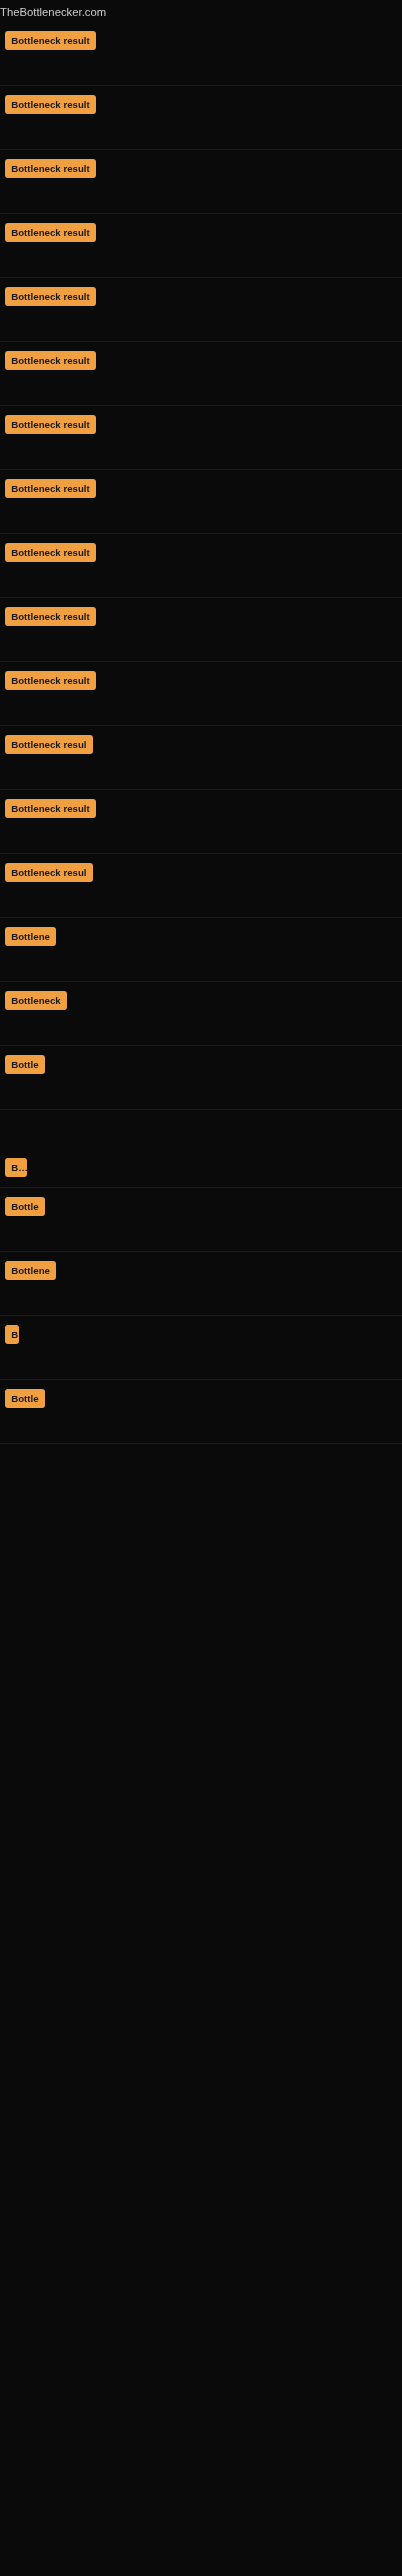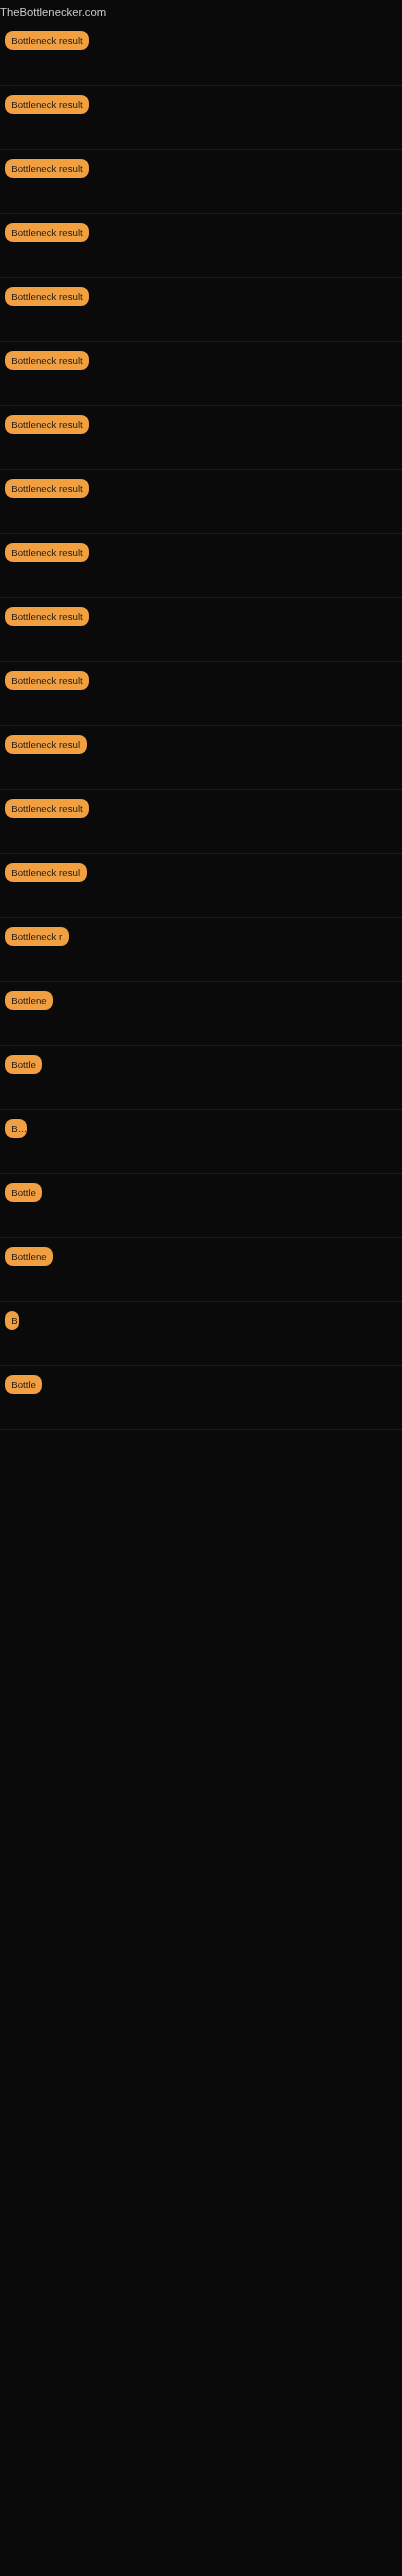--- a/index.html
+++ b/index.html
@@ -28,9 +28,9 @@
       background-color: #f0a040;
       color: #1a1a1a;
       font-size: 9.7px;
-      font-weight: normal;
+      font-weight: bold;
       padding: 4px 6.4px;
-      border-radius: 8px;
+      border-radius: 3px;
       cursor: pointer;
       white-space: nowrap;
       overflow: hidden;

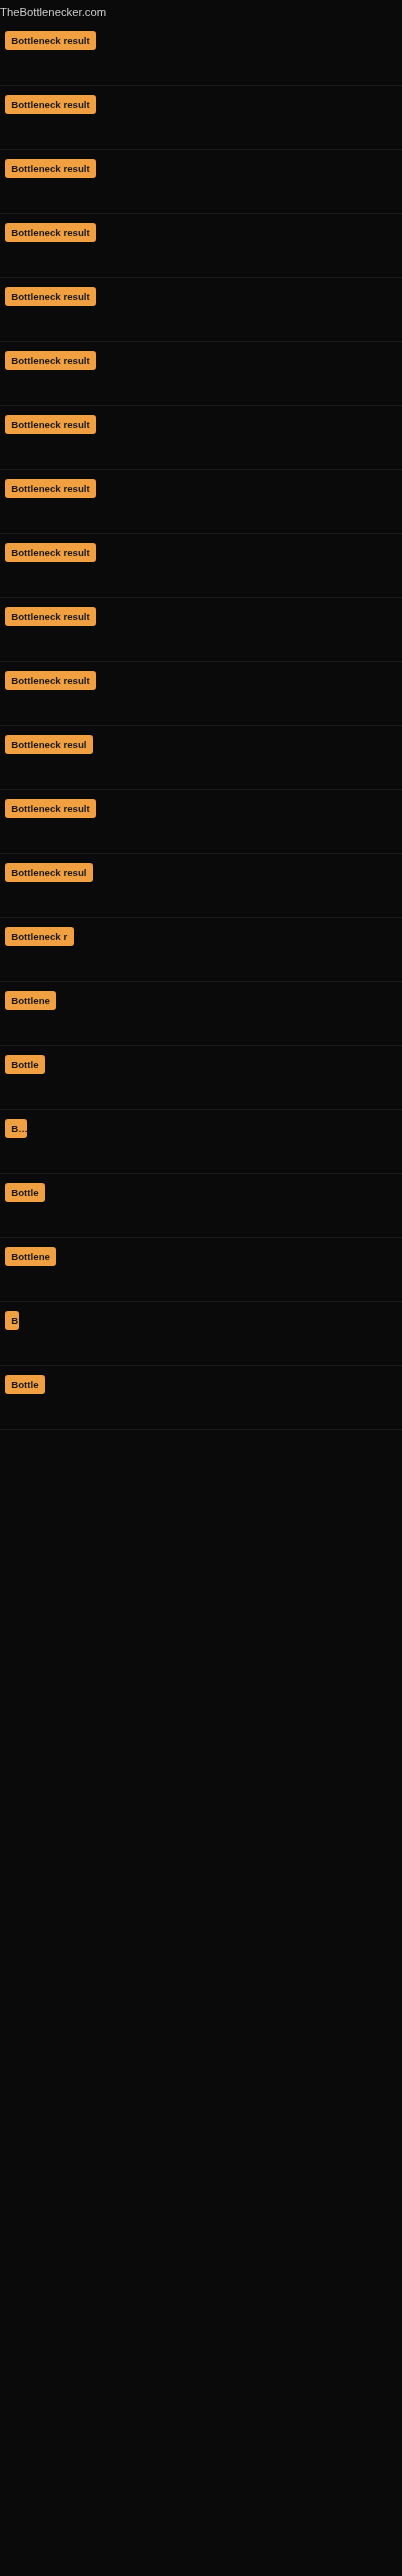--- a/index.html
+++ b/index.html
@@ -65,7 +65,6 @@
     <div class="row"><span class="bottleneck-button" style="max-width: 95px;">Bottleneck resul</span></div>
     <div class="row"><span class="bottleneck-button" style="max-width: 101px;">Bottleneck result</span></div>
     <div class="row"><span class="bottleneck-button" style="max-width: 95px;">Bottleneck resul</span></div>
-    <div class="row"><span class="bottleneck-button" style="max-width: 71px;">Bottleneck r</span></div>
     <div class="row"><span class="bottleneck-button" style="max-width: 56px;">Bottlene</span></div>
     <div class="row"><span class="bottleneck-button" style="max-width: 44px;">Bottle</span></div>
     <div class="row"><span class="bottleneck-button" style="max-width: 22.5px;">Bo</span></div>

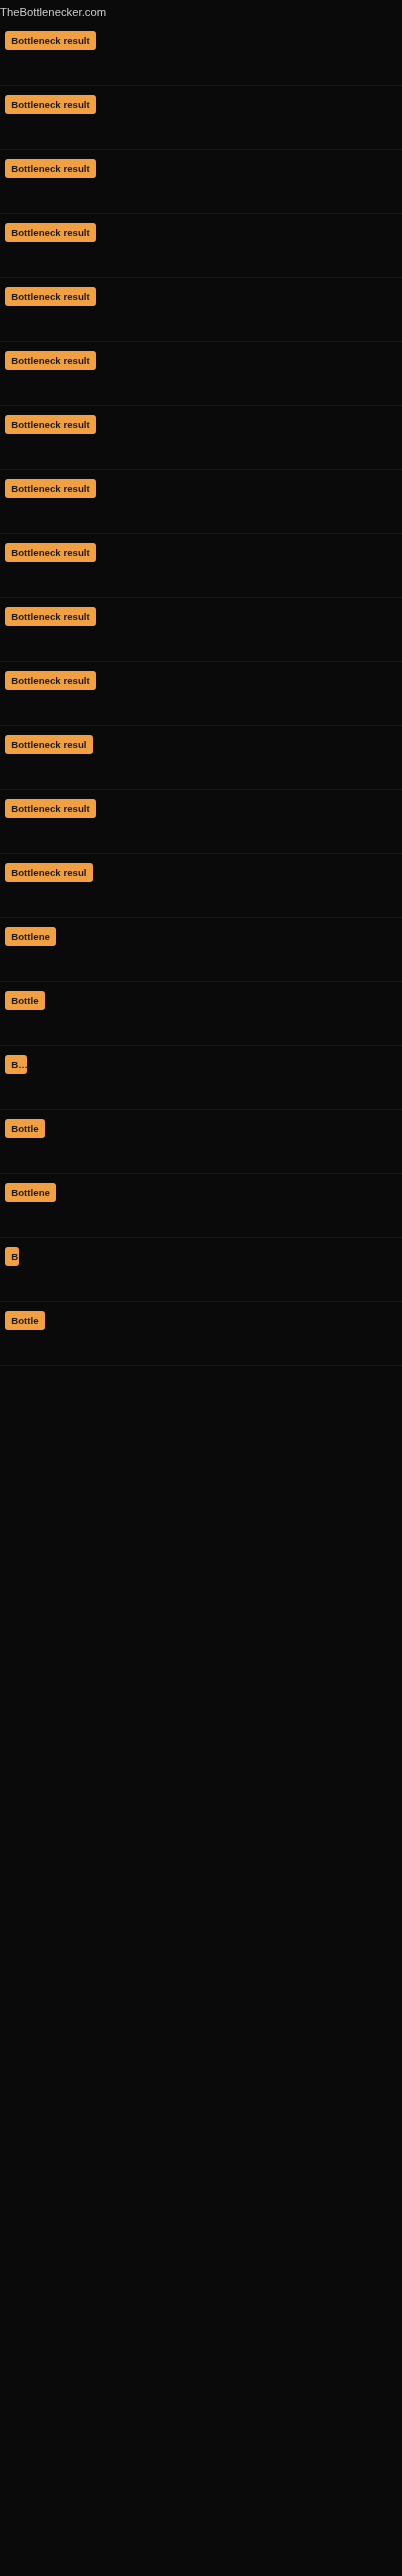--- a/index.html
+++ b/index.html
@@ -66,6 +66,7 @@
     <div class="row"><span class="bottleneck-button" style="max-width: 101px;">Bottleneck result</span></div>
     <div class="row"><span class="bottleneck-button" style="max-width: 95px;">Bottleneck resul</span></div>
     <div class="row"><span class="bottleneck-button" style="max-width: 56px;">Bottlene</span></div>
+    <div class="row"><span class="bottleneck-button" style="max-width: 63px;">Bottleneck</span></div>
     <div class="row"><span class="bottleneck-button" style="max-width: 44px;">Bottle</span></div>
     <div class="row"><span class="bottleneck-button" style="max-width: 22.5px;">Bo</span></div>
     <div class="row"><span class="bottleneck-button" style="max-width: 44px;">Bottle</span></div>

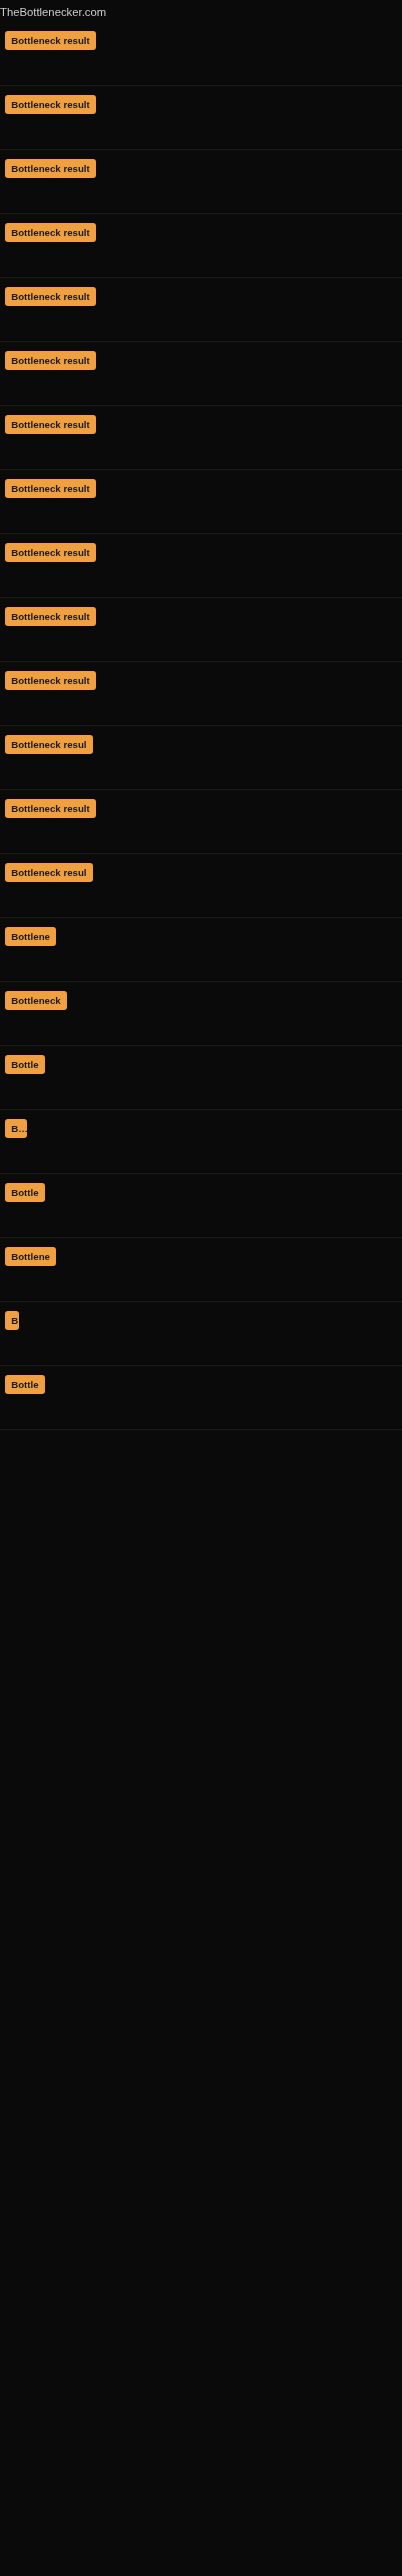--- a/index.html
+++ b/index.html
@@ -68,7 +68,7 @@
     <div class="row"><span class="bottleneck-button" style="max-width: 56px;">Bottlene</span></div>
     <div class="row"><span class="bottleneck-button" style="max-width: 63px;">Bottleneck</span></div>
     <div class="row"><span class="bottleneck-button" style="max-width: 44px;">Bottle</span></div>
-    <div class="row"><span class="bottleneck-button" style="max-width: 22.5px;">Bo</span></div>
+    <div class="row"><span class="bottleneck-button" style="max-width: 22.5px; margin-top: 39px;">Bo</span></div>
     <div class="row"><span class="bottleneck-button" style="max-width: 44px;">Bottle</span></div>
     <div class="row"><span class="bottleneck-button" style="max-width: 52px;">Bottlene</span></div>
     <div class="row"><span class="bottleneck-button" style="max-width: 14.5px;">B</span></div>

